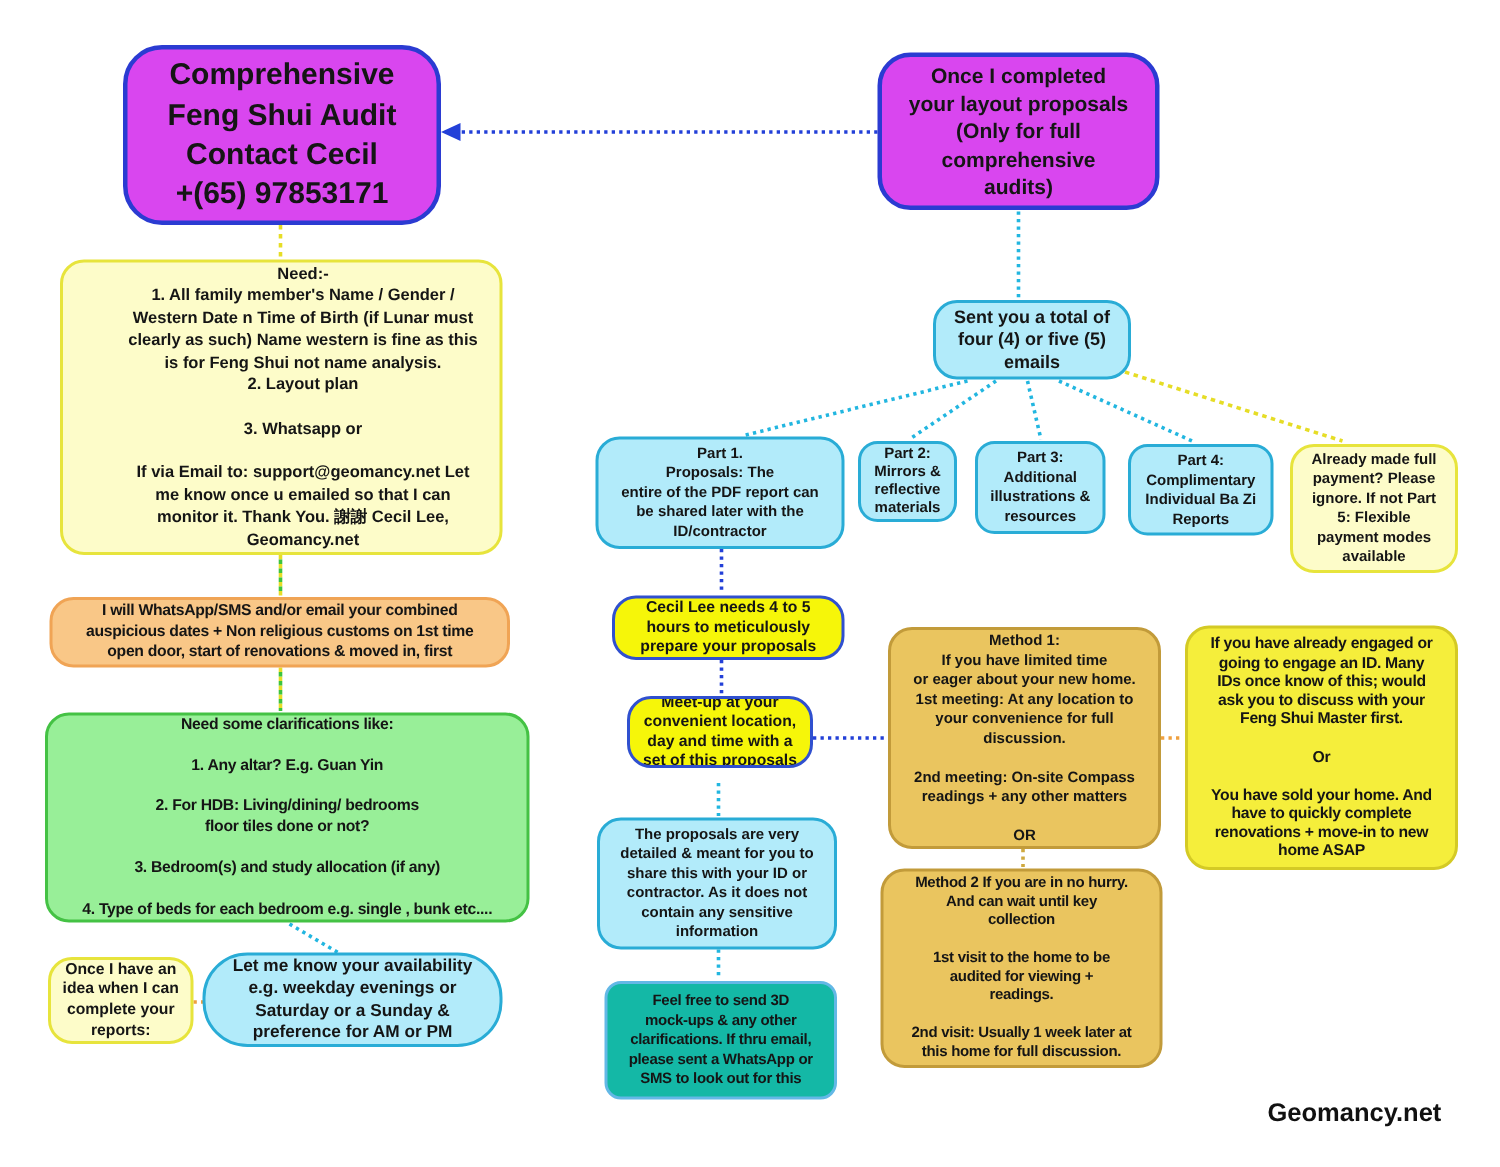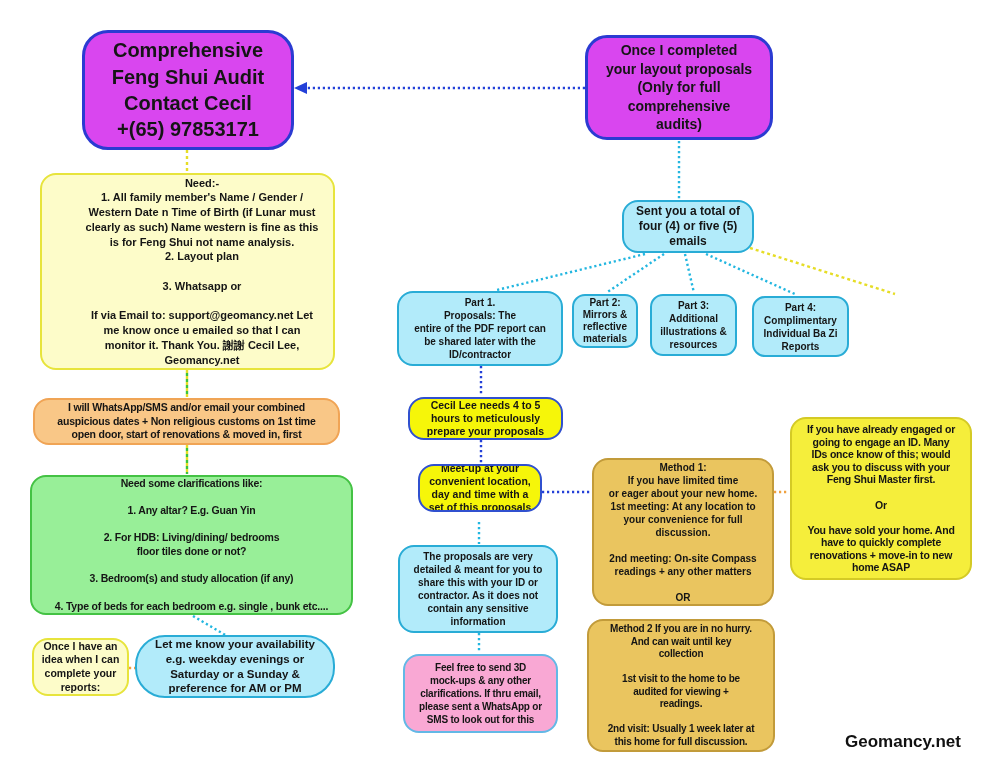--- a/index.html
+++ b/index.html
@@ -163,6 +163,12 @@
 Complimentary
 Individual Ba Zi
 Reports</div>
+  <div class="box fill-paleyellow b-payment">Already made full
+payment? Please
+ignore. If not Part
+5: Flexible
+payment modes
+available</div>
   <div class="box fill-brightyellow b-prepare">Cecil Lee needs 4 to 5
 hours to meticulously
 prepare your proposals</div>

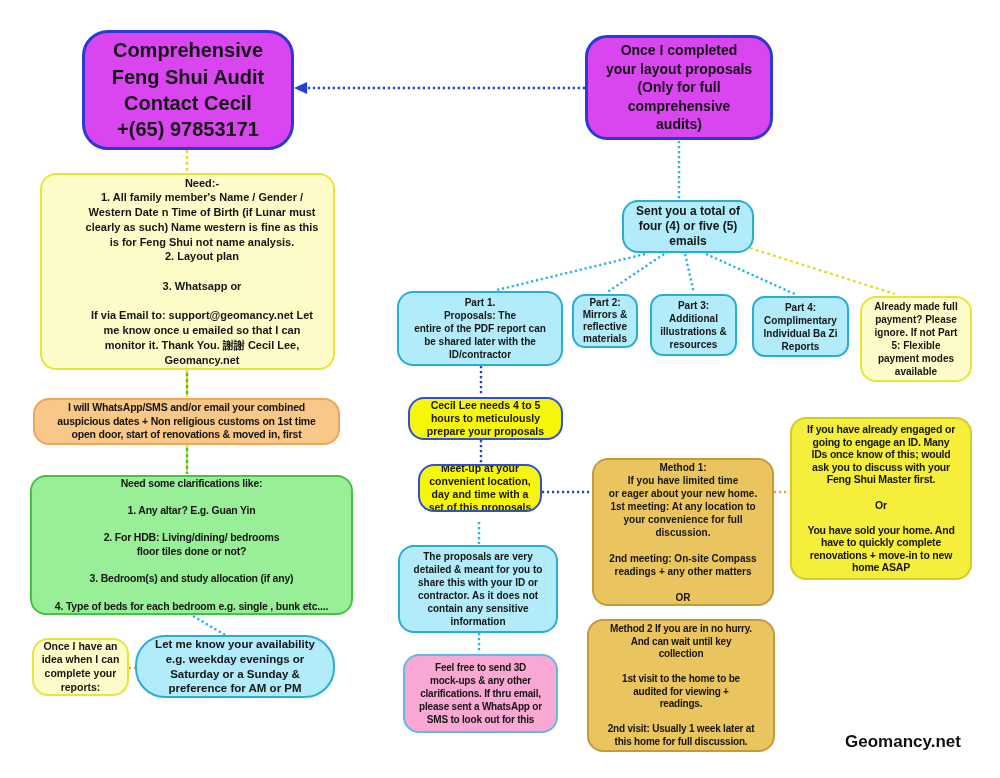--- a/index.html
+++ b/index.html
@@ -21,7 +21,7 @@
   .fill-green{background:#98ef98;border-color:#44c244;}
   .fill-cyan{background:#b2ebfa;border-color:#29acd6;}
   .fill-brightyellow{background:#f6f609;border-color:#3050cf;border-width:2.5px;}
-  .fill-gold{background:#eac55f;border-color:#c29b3a;margin-top:40px;}
+  .fill-gold{background:#eac55f;border-color:#c29b3a;}
   .fill-vividyellow{background:#f5ee3b;border-color:#d4ca25;}
   .fill-pink{background:#f9a8d4;border-color:#63b8e6;}
   

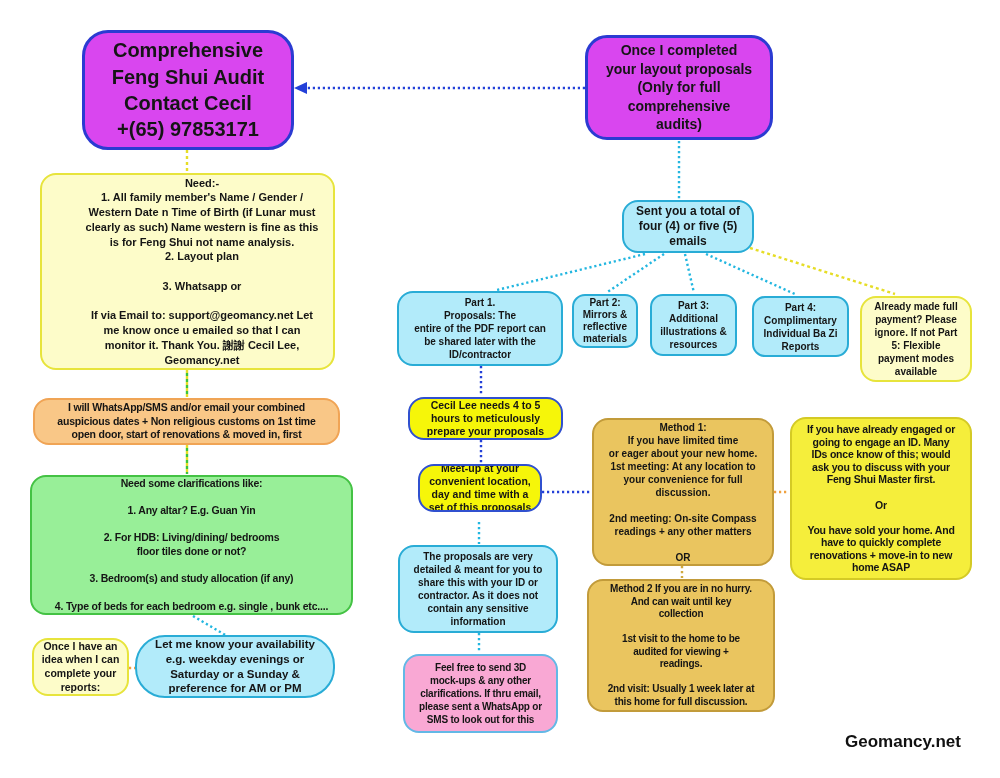--- a/index.html
+++ b/index.html
@@ -23,7 +23,7 @@
   .fill-brightyellow{background:#f6f609;border-color:#3050cf;border-width:2.5px;}
   .fill-gold{background:#eac55f;border-color:#c29b3a;}
   .fill-vividyellow{background:#f5ee3b;border-color:#d4ca25;}
-  .fill-pink{background:#f9a8d4;border-color:#63b8e6;}
+  .fill-pink{background:#14b8a6;border-color:#63b8e6;border-radius:11px;}
   
   .b-contact{left:82px;top:30px;width:212px;height:120px;font-size:20px;border-radius:26px;border-width:3px;line-height:1.32;}
   .b-completed{left:585px;top:35px;width:188px;height:105px;font-size:14px;border-radius:22px;border-width:3px;line-height:1.32;}

